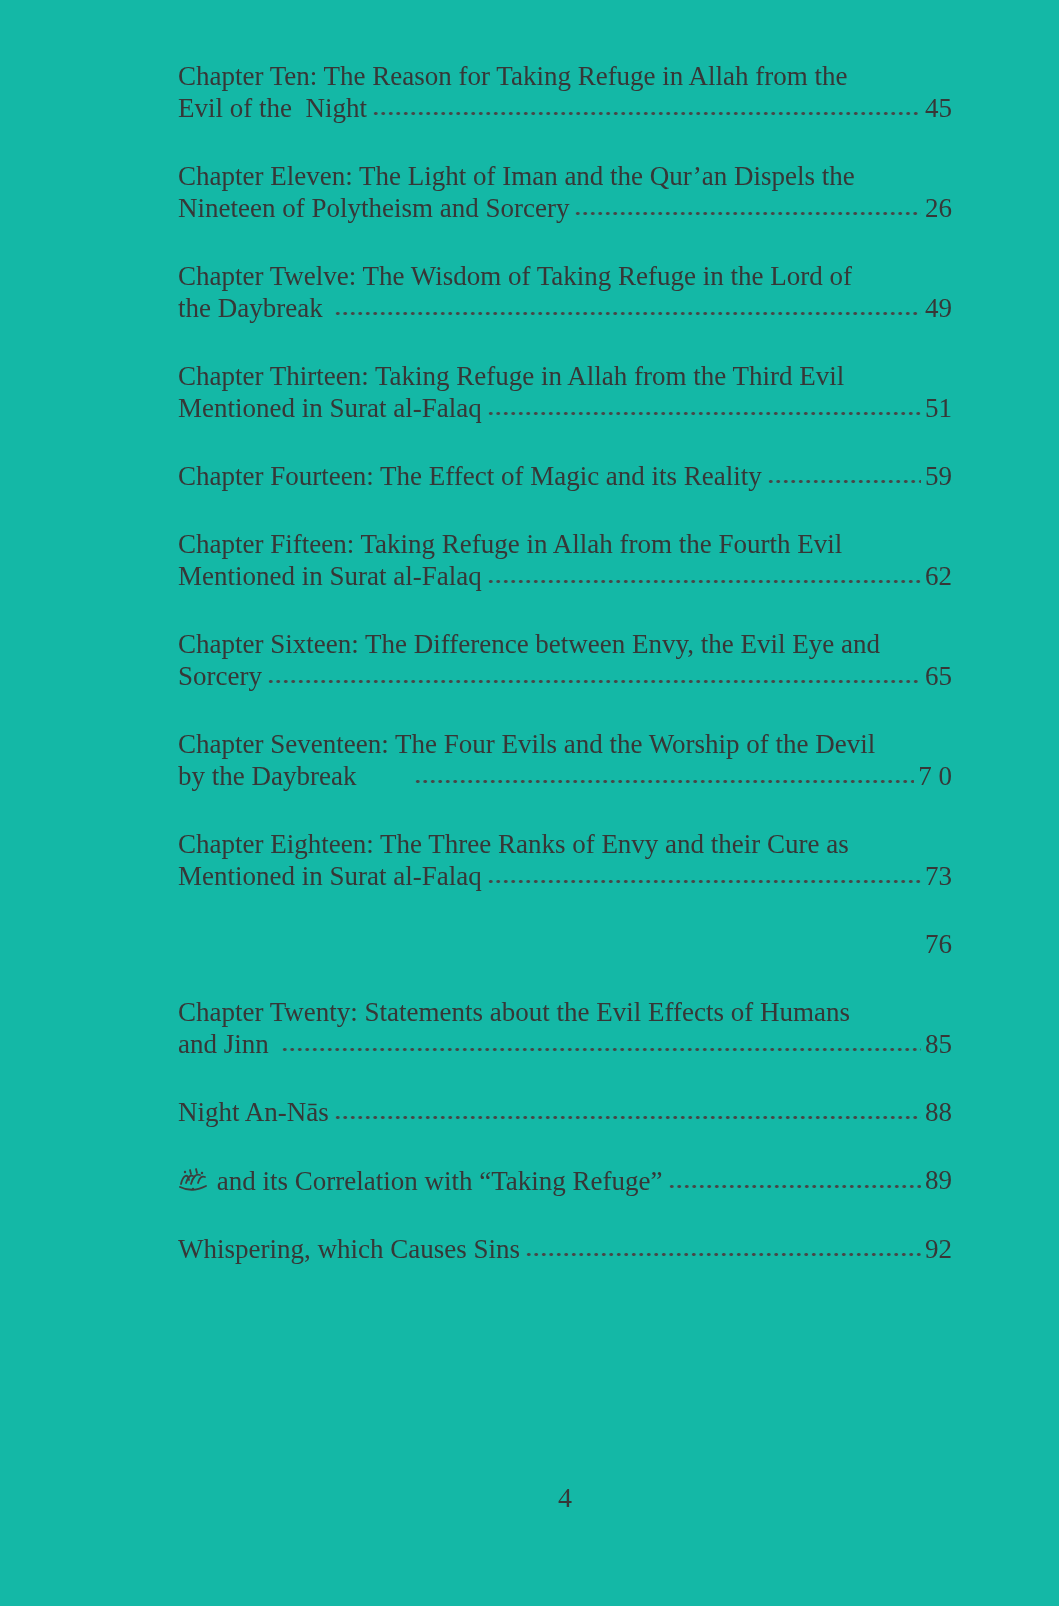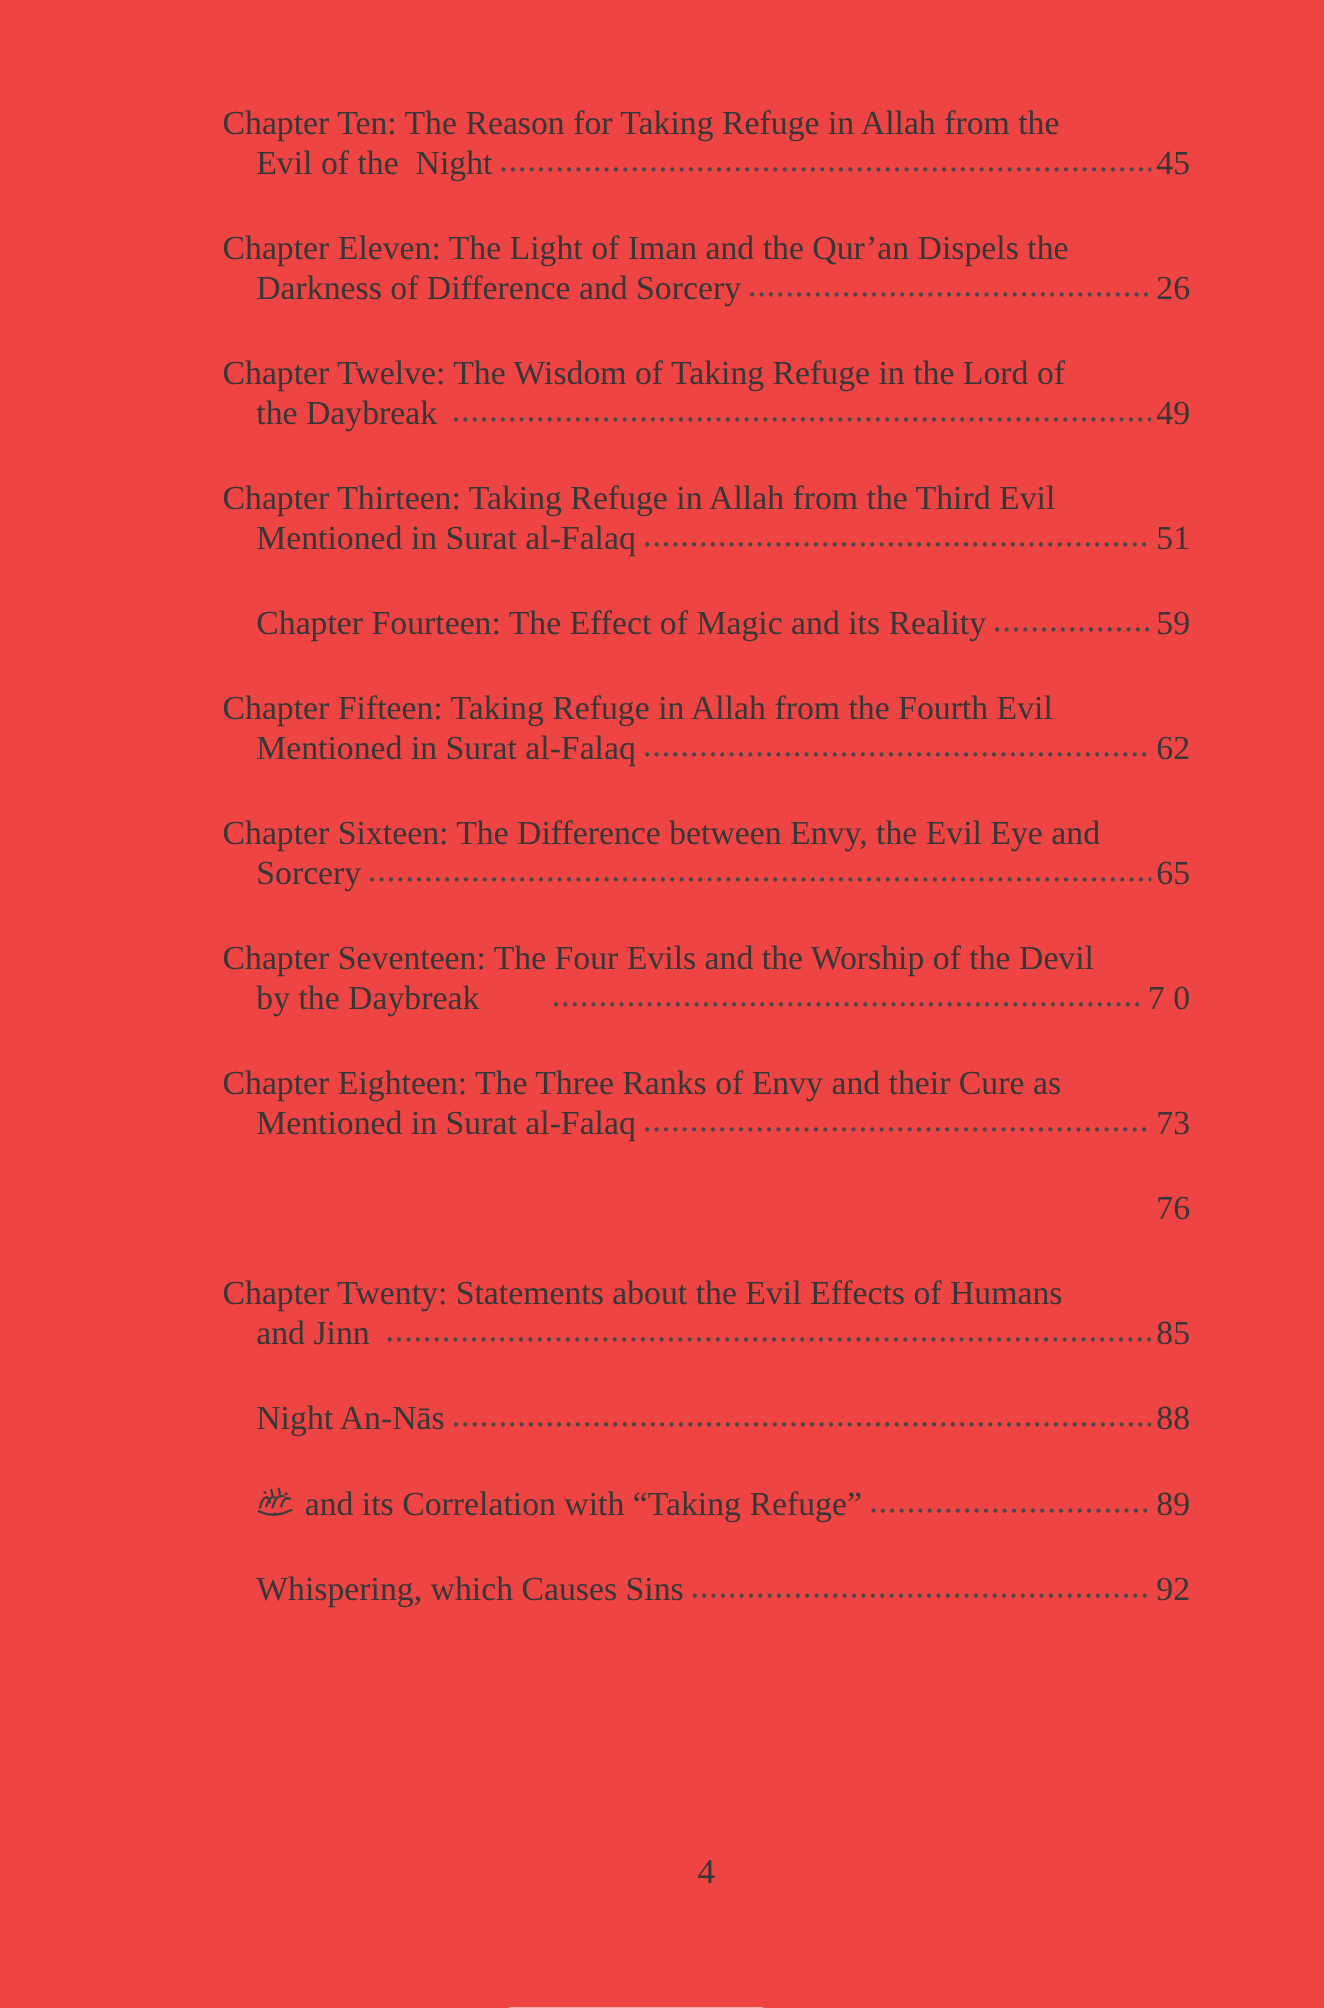--- a/index.html
+++ b/index.html
@@ -12,8 +12,8 @@
     width: 1059px;
     height: 1606px;
     box-sizing: border-box;
-    background: #ef4444;
-    padding: 82px 107px 0 178px;
+    background: #14b8a6;
+    padding: 60px 107px 0 178px;
     font-family: "Liberation Serif", "DejaVu Serif", serif;
     font-size: 27px;
     line-height: 32px;

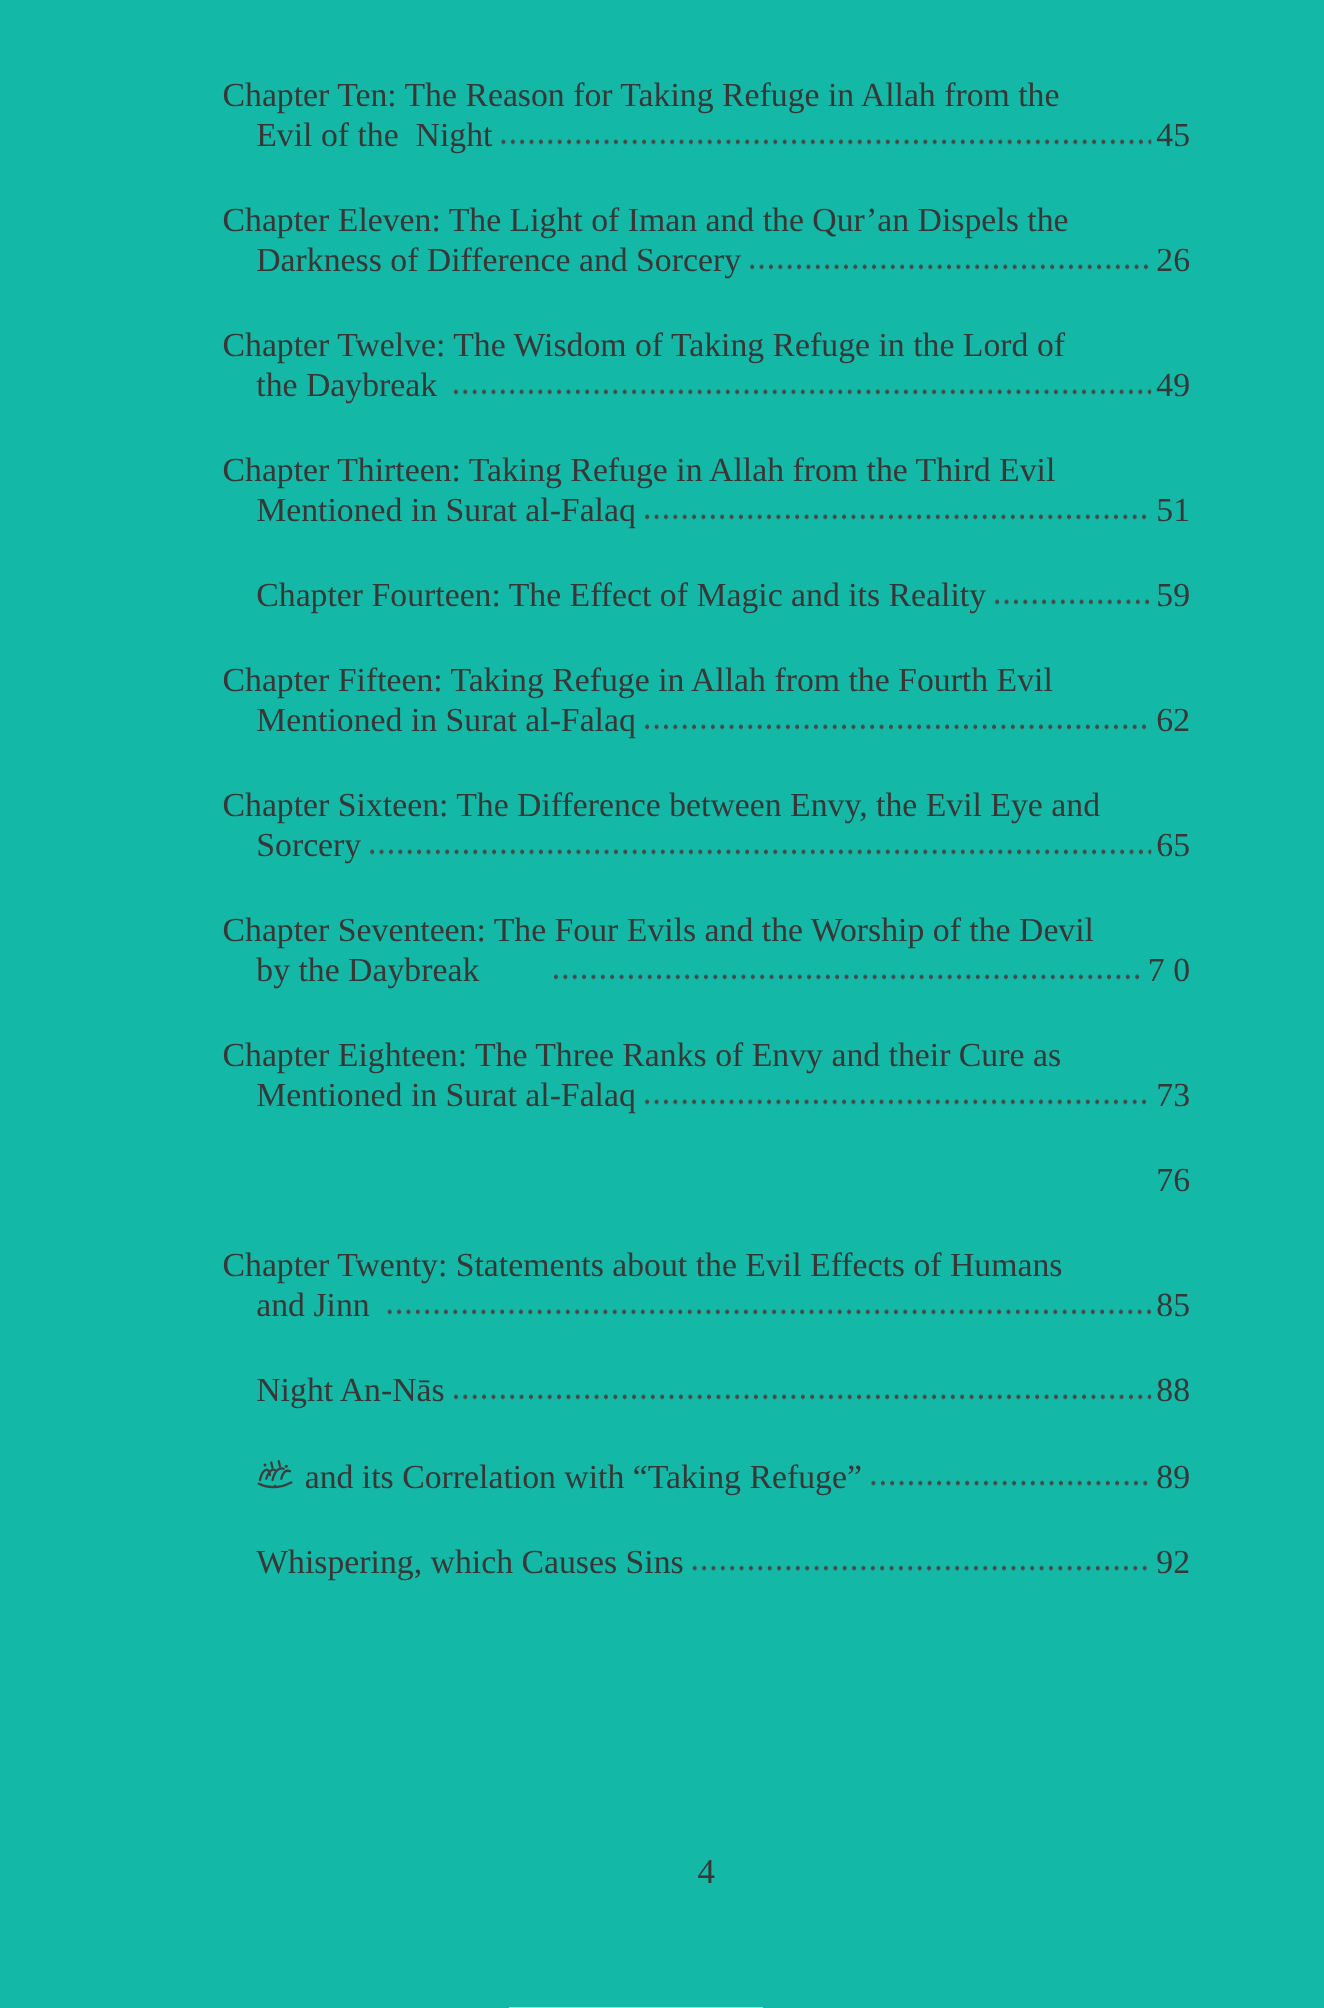--- a/index.html
+++ b/index.html
@@ -28,9 +28,8 @@
   }
   .last-line {
     display: flex;
-    align-items: center;
+    align-items: flex-start;
     white-space: pre;
-    margin-left: 27px;
   }
   .last-text { flex: 0 0 auto; white-space: pre; }
   .dots {

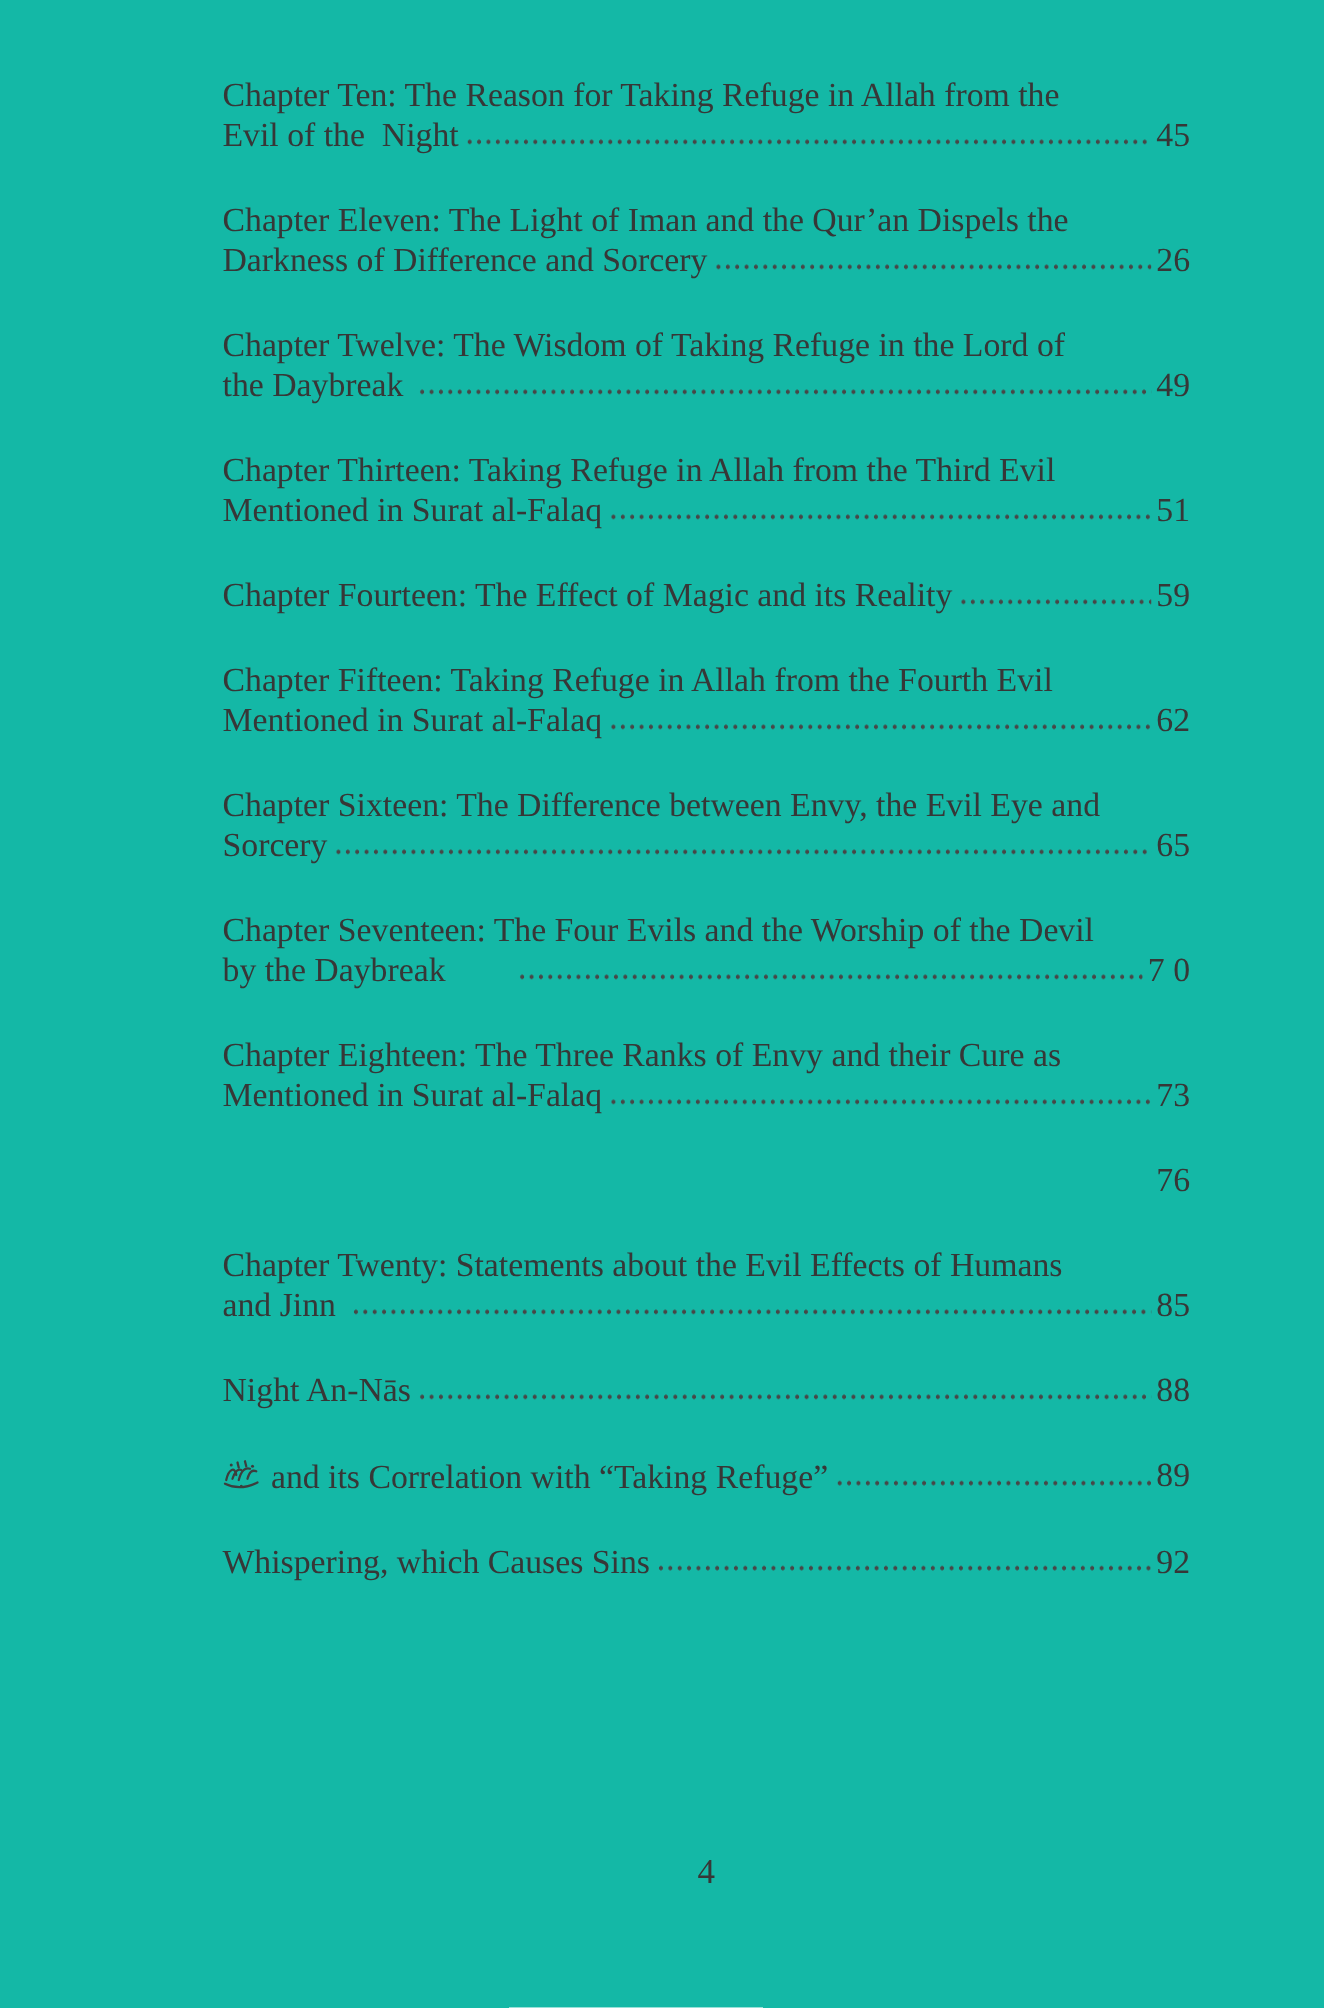--- a/index.html
+++ b/index.html
@@ -80,7 +80,7 @@
           <div class="line">Chapter Eleven: The Light of Iman and the Qur’an Dispels the</div>
         </div>
     <div class="last-line">
-      <span class="last-text">Darkness of Difference and Sorcery</span>
+      <span class="last-text">Nineteen of Polytheism and Sorcery</span>
       <span class="dots"></span>
       <span class="page-num">26</span>
     </div>

